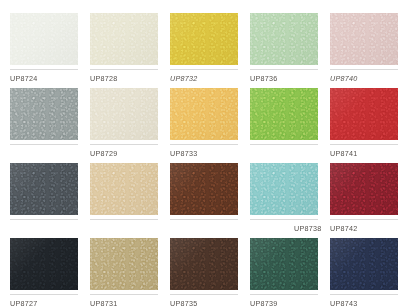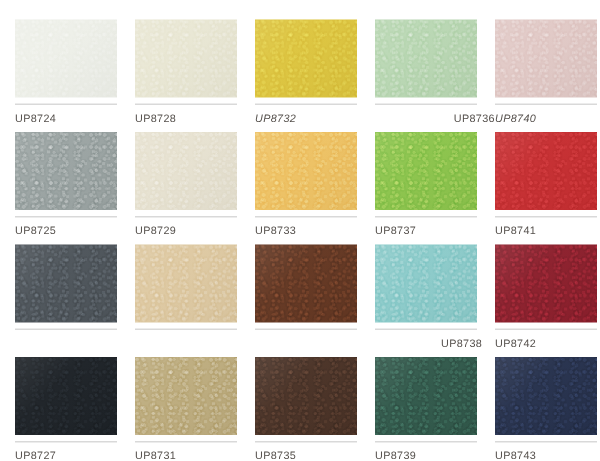--- a/index.html
+++ b/index.html
@@ -129,7 +129,7 @@
           <div class="sheen"></div>
         </div>
         <div class="swatch-divider" style="background: rgb(217, 217, 217);"></div>
-        <div class="swatch-label" style="color: rgb(85, 80, 76); text-align: right;">UP8736</div>
+        <div class="swatch-label" style="color: rgb(85, 80, 76);">UP8736</div>
       </div>
       <div class="swatch-cell">
         <div class="swatch-chip" style="background-color: rgb(225, 201, 198);">

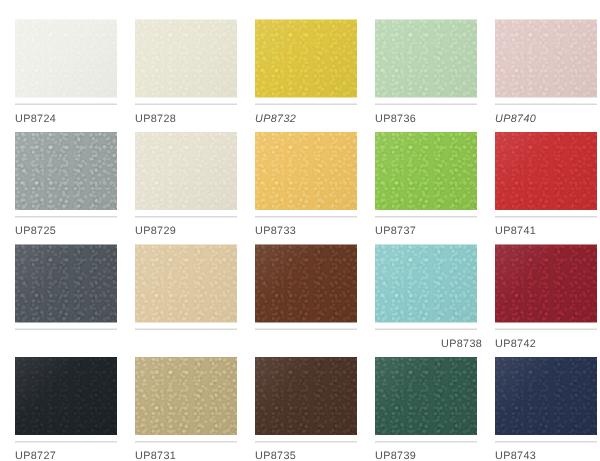--- a/index.html
+++ b/index.html
@@ -145,7 +145,6 @@
           <div class="sheen"></div>
         </div>
         <div class="swatch-divider" style="background: rgb(217, 217, 217);"></div>
-        <div class="swatch-label" style="color: rgb(85, 80, 76);">UP8725</div>
       </div>
       <div class="swatch-cell">
         <div class="swatch-chip" style="background-color: rgb(231, 226, 209);">

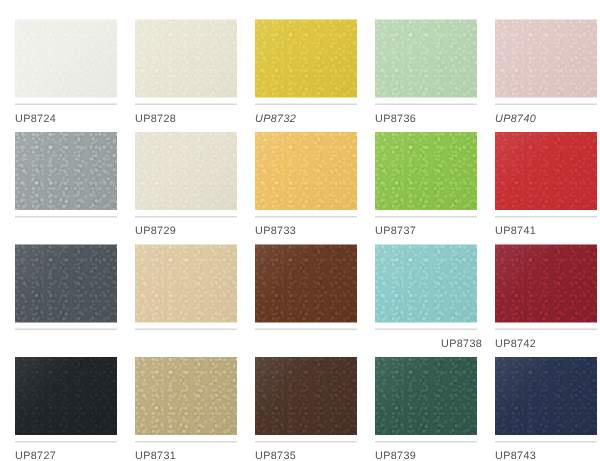--- a/index.html
+++ b/index.html
@@ -168,7 +168,6 @@
           <div class="sheen"></div>
         </div>
         <div class="swatch-divider" style="background: rgb(217, 217, 217);"></div>
-        <div class="swatch-label" style="color: rgb(85, 80, 76);">UP8737</div>
       </div>
       <div class="swatch-cell">
         <div class="swatch-chip" style="background-color: rgb(198, 46, 49);">

